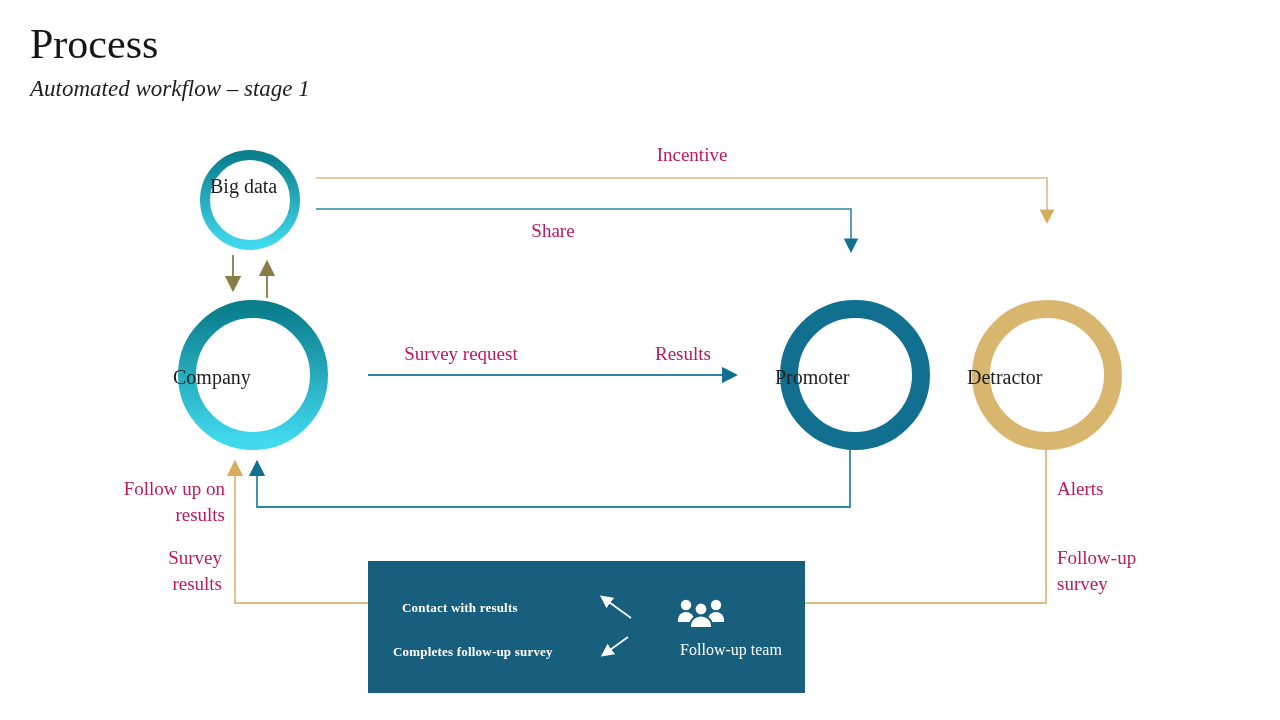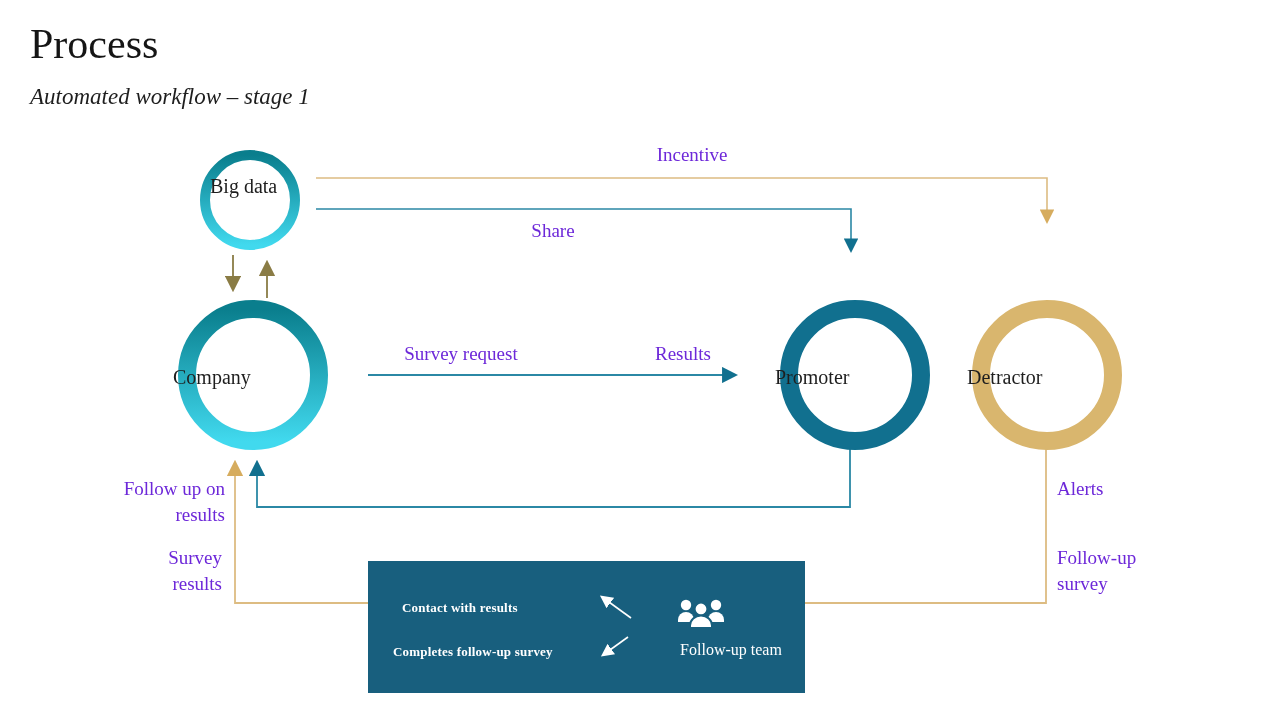--- a/index.html
+++ b/index.html
@@ -13,7 +13,7 @@
   .lbl.right{text-align:right;}
   .node-lbl{position:absolute;font-size:20px;line-height:26px;text-align:left;color:#1e1e1e;}
   .page-title{position:absolute;left:30px;top:20px;font-size:42px;line-height:48px;color:#151515;}
-  .page-subtitle{position:absolute;left:30px;top:84px;font-size:23px;font-style:italic;color:#1e1e1e;}
+  .page-subtitle{position:absolute;left:30px;top:76px;font-size:23px;font-style:italic;color:#1e1e1e;}
   .box-lbl{position:absolute;color:#ffffff;font-size:13px;font-weight:bold;letter-spacing:0.2px;}
   .box-team{position:absolute;color:#ffffff;font-size:16px;text-align:center;}
 </style>

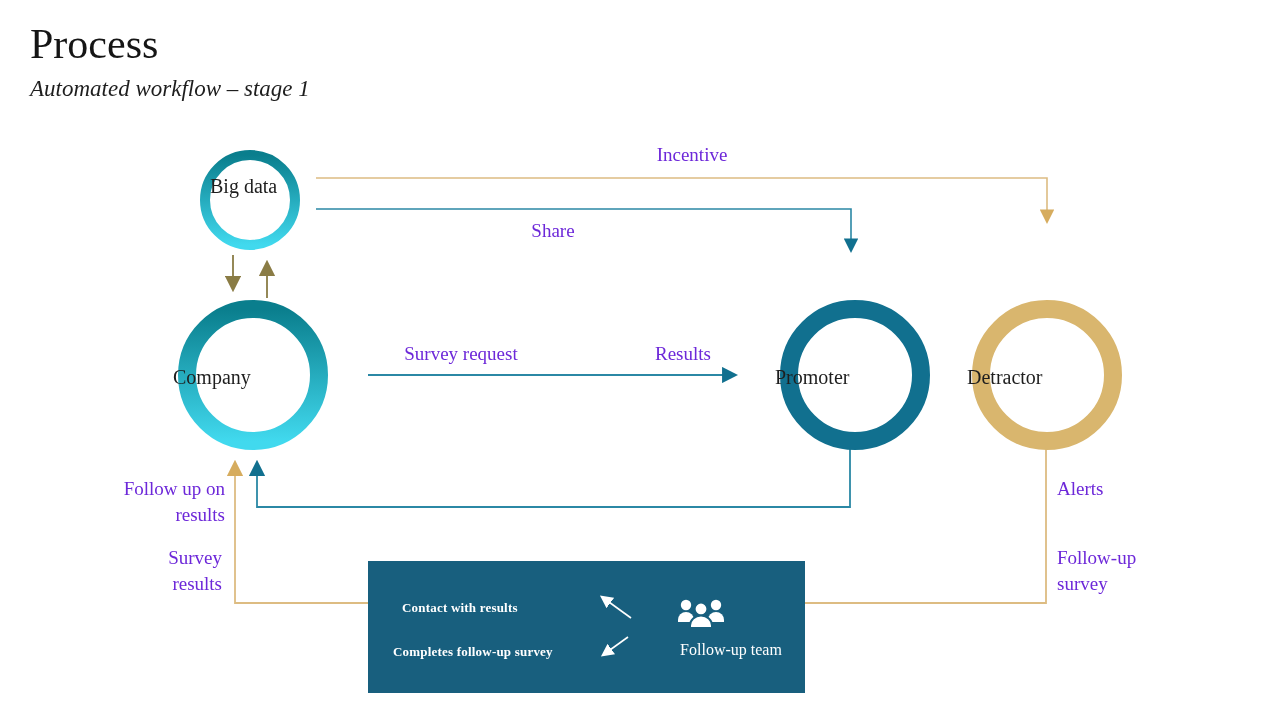--- a/index.html
+++ b/index.html
@@ -8,7 +8,7 @@
     font-family:"Liberation Serif","DejaVu Serif",serif;color:#1e1e1e;
   }
   .stage svg{position:absolute;left:0;top:0;}
-  .lbl{position:absolute;font-size:19px;line-height:26px;color:#6d28d9;white-space:pre-line;}
+  .lbl{position:absolute;font-size:19px;line-height:26px;color:#be185d;white-space:pre-line;}
   .lbl.center{text-align:center;}
   .lbl.right{text-align:right;}
   .node-lbl{position:absolute;font-size:20px;line-height:26px;text-align:left;color:#1e1e1e;}

